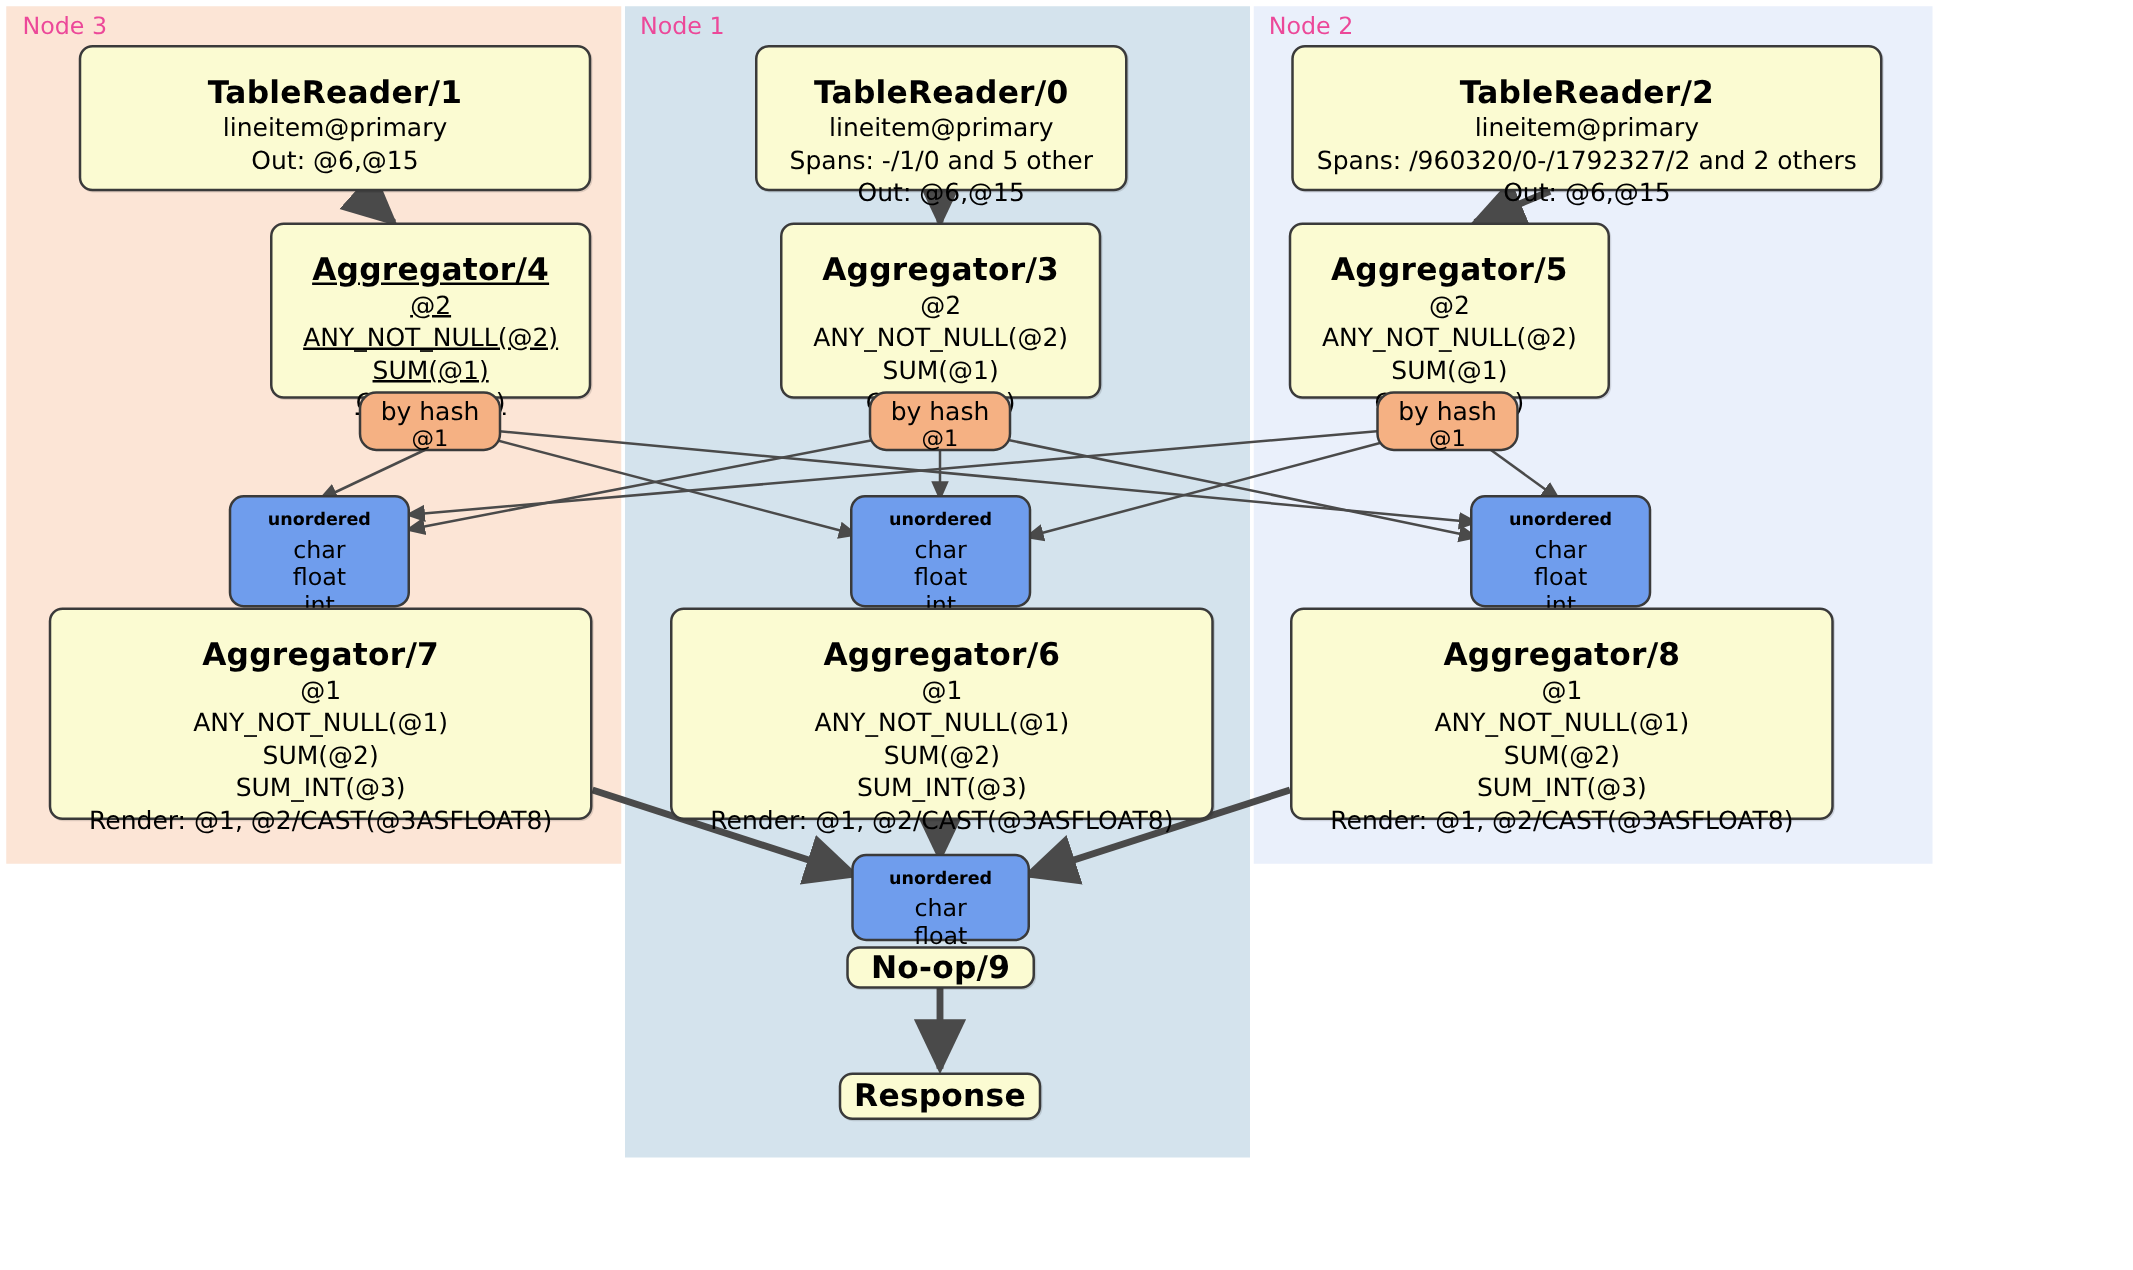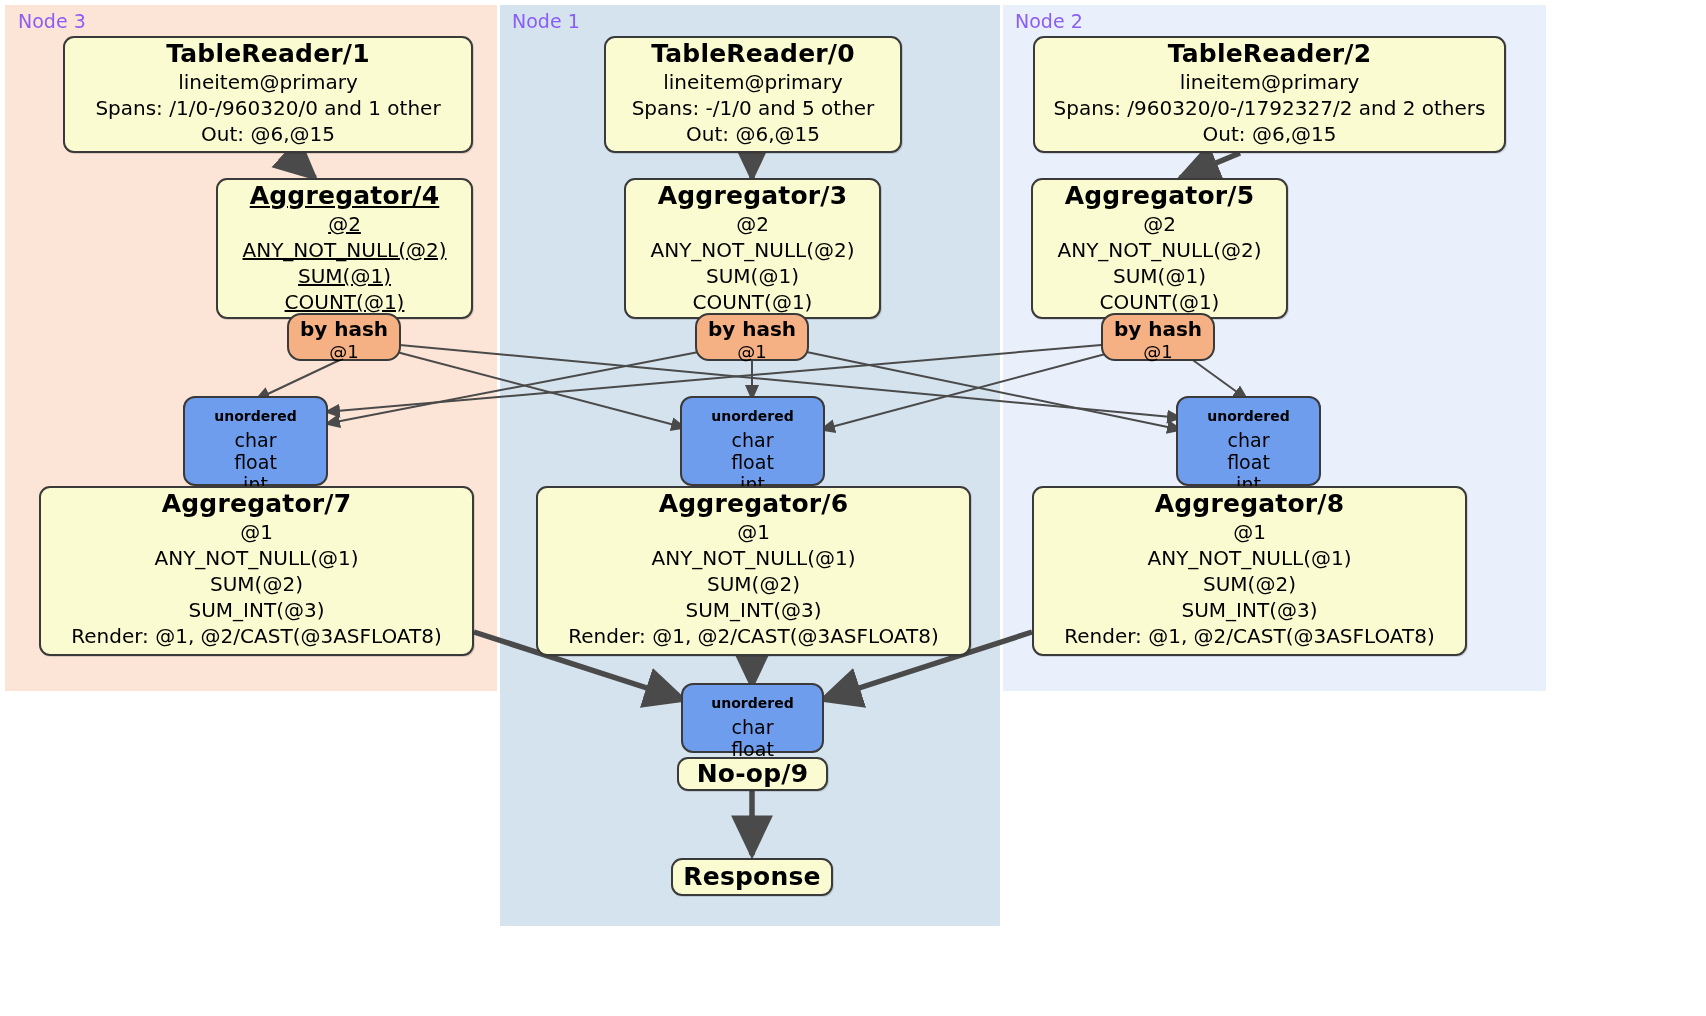--- a/index.html
+++ b/index.html
@@ -14,7 +14,7 @@
   
   .node-box{position:absolute;box-sizing:border-box;}
   .node-label{
-    position:absolute;font-size:19px;color:#8b5cf6;white-space:nowrap;
+    position:absolute;font-size:19px;color:#ec4899;white-space:nowrap;
     font-family:"DejaVu Sans","Liberation Sans",sans-serif;
   }
 

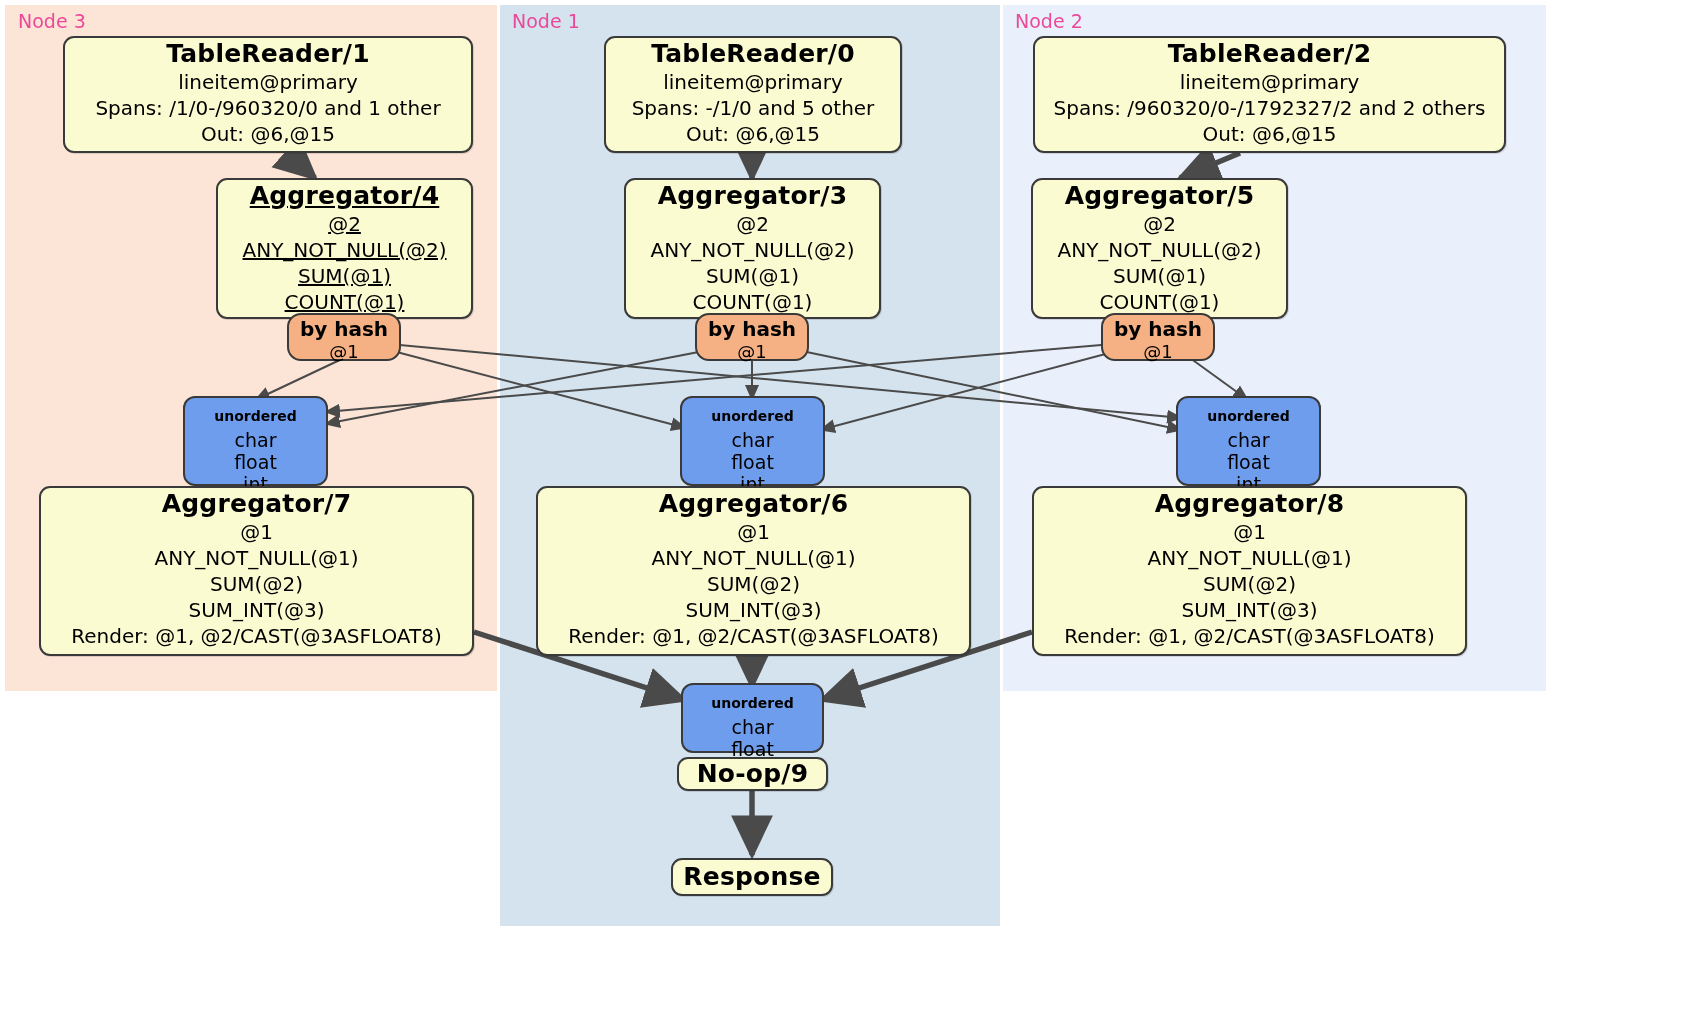--- a/index.html
+++ b/index.html
@@ -25,7 +25,7 @@
   .proc{
     position:absolute;box-sizing:border-box;
     background:#fbfbd2;border:2.5px solid #3a3a3a;border-radius:11px;
-    text-align:center;color:#000;padding-top:0;
+    text-align:center;color:#000;padding-top:20px;
     box-shadow:1px 1px 0 rgba(0,0,0,.12);
   }
   .proc .t{

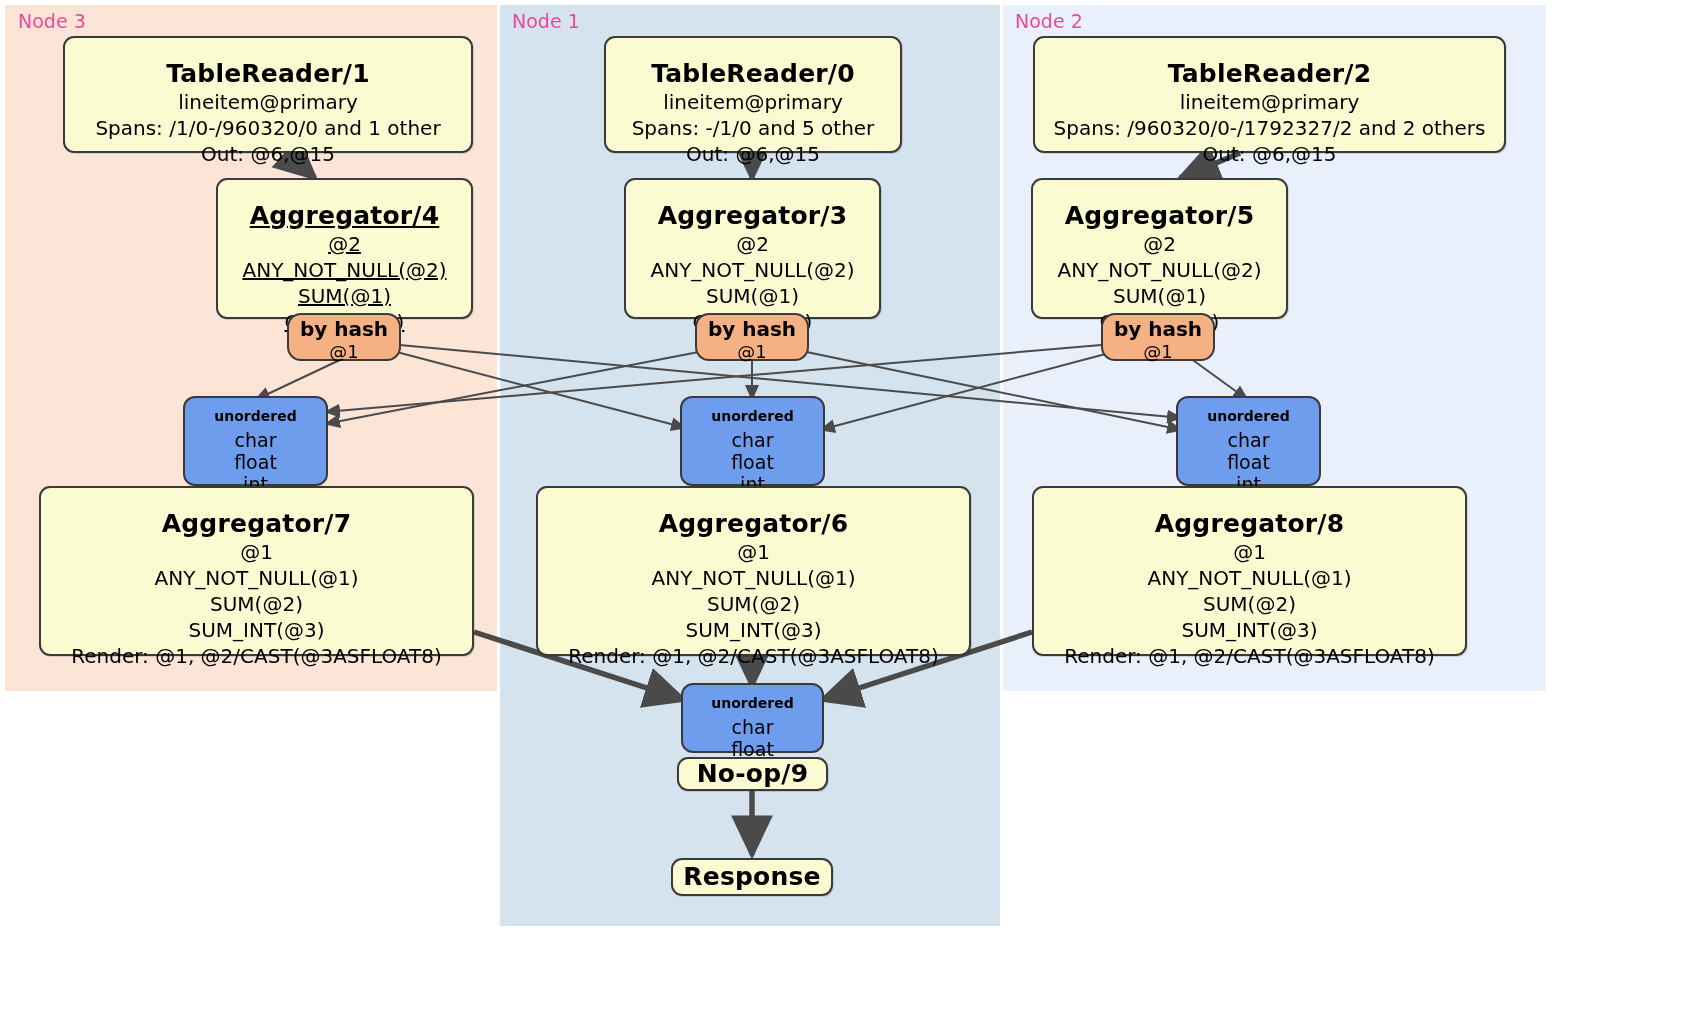--- a/index.html
+++ b/index.html
@@ -108,7 +108,6 @@
   <div class="proc" style="left:63px;top:36px;width:410px;height:117px;">
     <div class="t">TableReader/1</div>
     <div class="l">lineitem@primary</div>
-    <div class="l">Spans: /1/0-/960320/0 and 1 other</div>
     <div class="l">Out: @6,@15</div>
   </div>
 

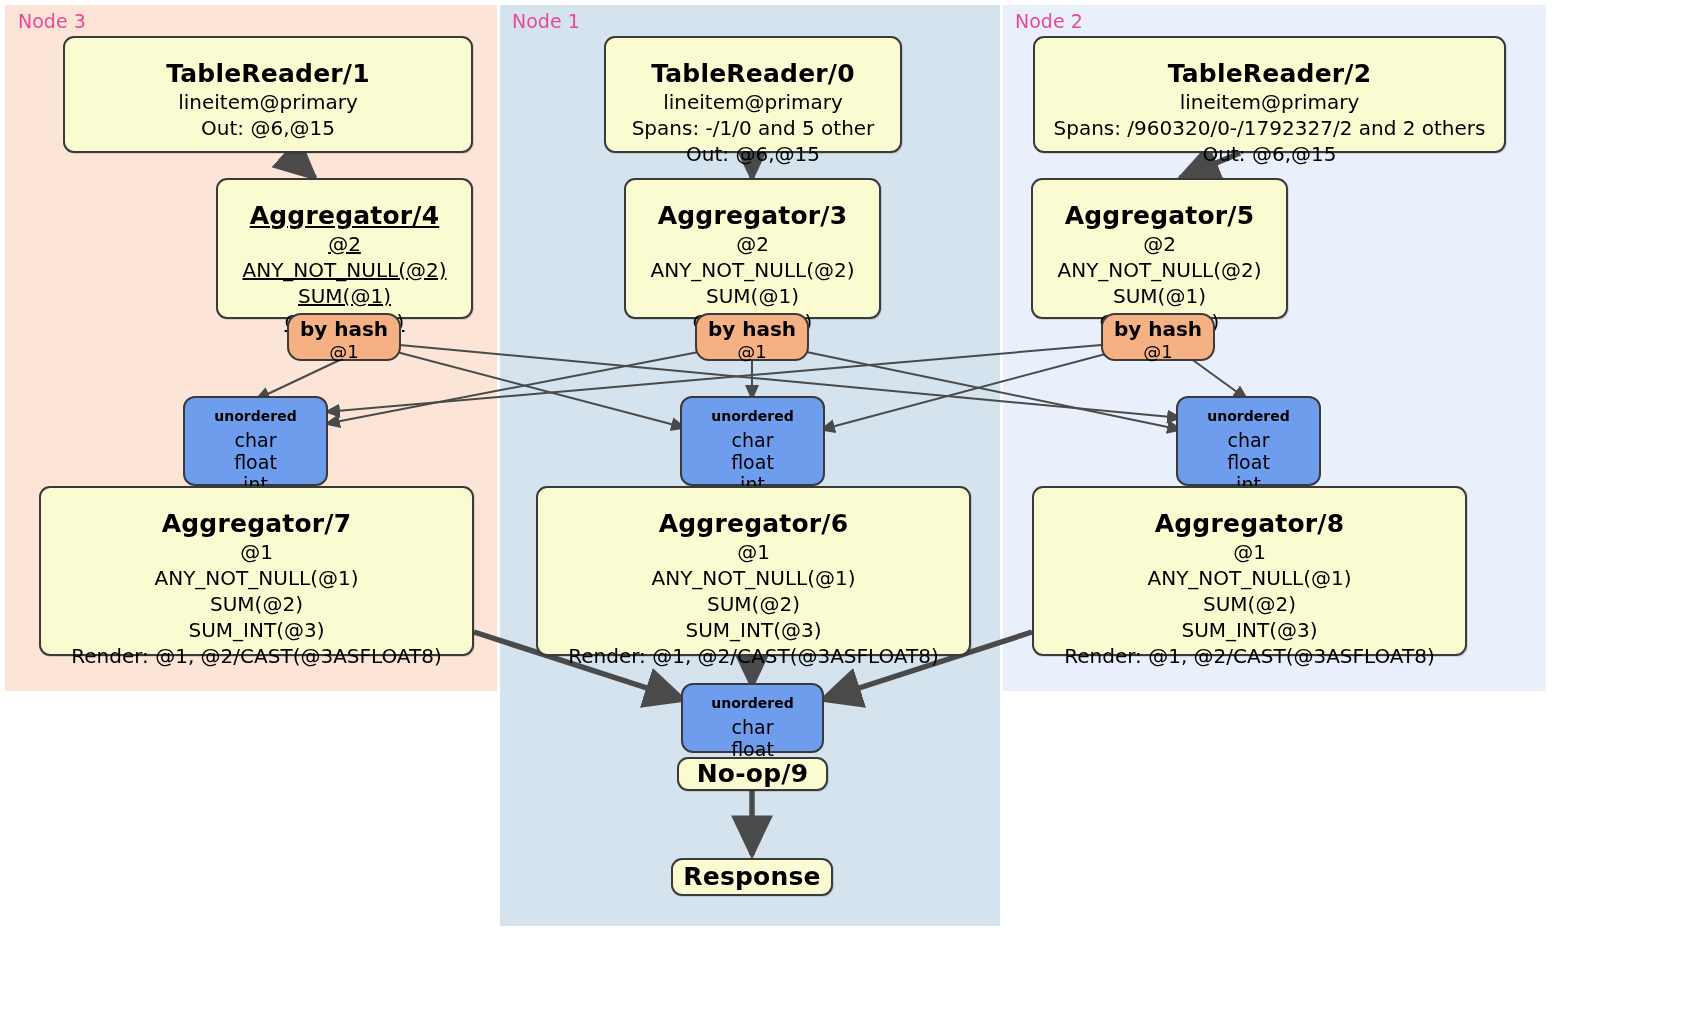--- a/index.html
+++ b/index.html
@@ -44,7 +44,7 @@
     background:#f5b183;border:2.5px solid #3a3a3a;border-radius:14px;
     text-align:center;color:#000;padding-top:2px;
   }
-  .router-hash .t{font-weight:bold;font-size:20px;line-height:24px;white-space:nowrap;}
+  .router-hash .t{font-weight:normal;font-size:20px;line-height:24px;white-space:nowrap;}
   .router-hash .l{font-size:18px;line-height:21px;white-space:nowrap;}
 
   

